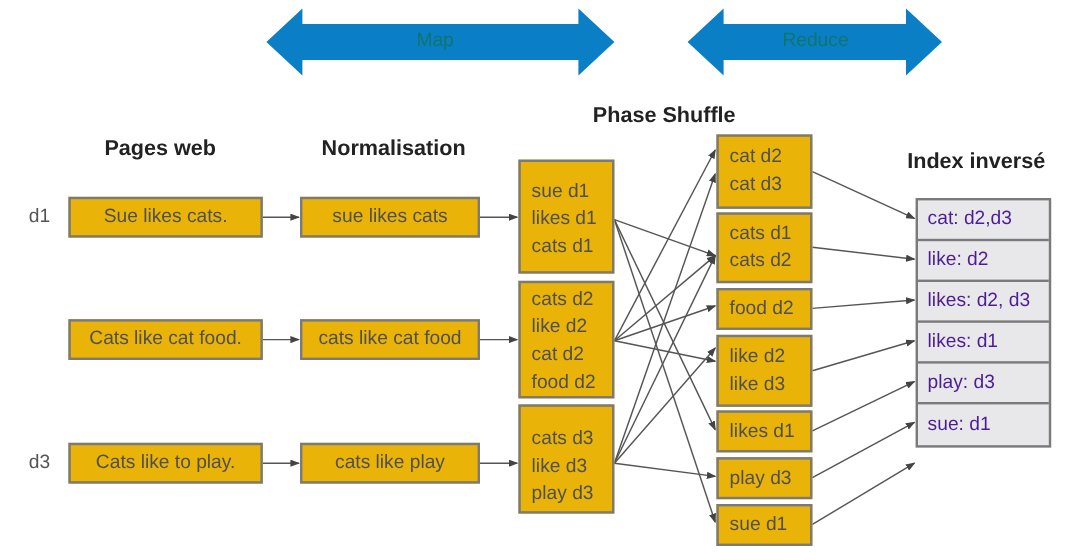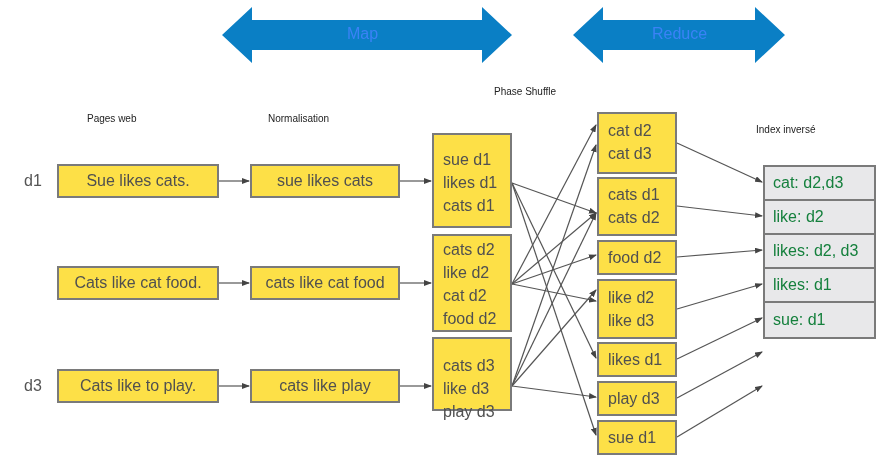--- a/index.html
+++ b/index.html
@@ -13,7 +13,7 @@
     .box.multi .ln { display: block; white-space: nowrap; }
     .heading { position: absolute; font-weight: normal; font-size: 10px; color: #222; white-space: nowrap; }
     .doclabel { position: absolute; font-size: 16px; color: #555; }
-    .phase-label { position: absolute; color: #3b82f6; font-size: 16px; }
+    .phase-label { position: absolute; color: #0f766e; font-size: 16px; }
     .idx { position: absolute; left: 763px; width: 113px; background: #e8e8ea; border: 2px solid #7a7a7a;
            box-sizing: border-box; }
     .idx .row { height: 34px; box-sizing: border-box; border-bottom: 2px solid #7a7a7a; padding-left: 8px;

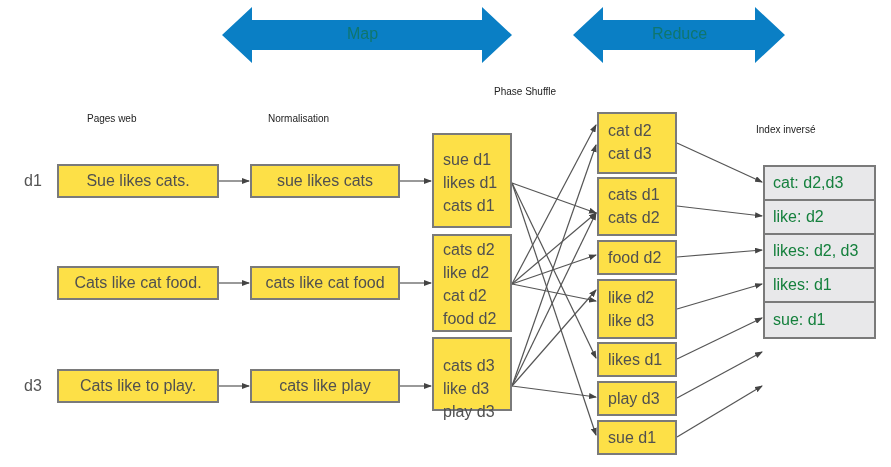--- a/index.html
+++ b/index.html
@@ -11,7 +11,7 @@
     .box.single { display: flex; align-items: center; justify-content: center; white-space: nowrap; }
     .box.multi { padding: 10px 0 0 9px; line-height: 23px; }
     .box.multi .ln { display: block; white-space: nowrap; }
-    .heading { position: absolute; font-weight: normal; font-size: 10px; color: #222; white-space: nowrap; }
+    .heading { position: absolute; font-weight: bold; font-size: 18px; color: #222; white-space: nowrap; }
     .doclabel { position: absolute; font-size: 16px; color: #555; }
     .phase-label { position: absolute; color: #0f766e; font-size: 16px; }
     .idx { position: absolute; left: 763px; width: 113px; background: #e8e8ea; border: 2px solid #7a7a7a;

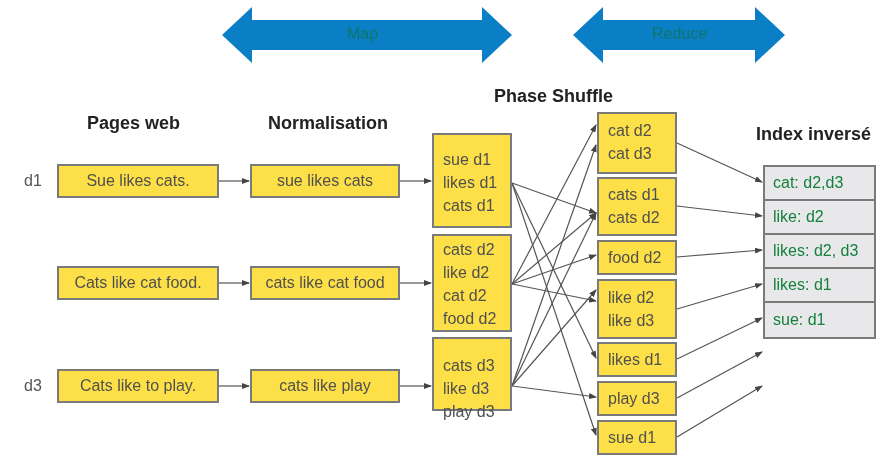--- a/index.html
+++ b/index.html
@@ -6,7 +6,7 @@
     body { width: 891px; height: 467px; position: relative; overflow: hidden;
            font-family: "Liberation Sans", sans-serif; color: #444; }
     #arrows { position: absolute; left: 0; top: 0; width: 891px; height: 467px; }
-    .box { position: absolute; background: #fde047; border: 2px solid #7a7a7a; box-sizing: border-box;
+    .box { position: absolute; background: #eab308; border: 2px solid #7a7a7a; box-sizing: border-box;
            font-size: 16px; color: #505050; }
     .box.single { display: flex; align-items: center; justify-content: center; white-space: nowrap; }
     .box.multi { padding: 10px 0 0 9px; line-height: 23px; }

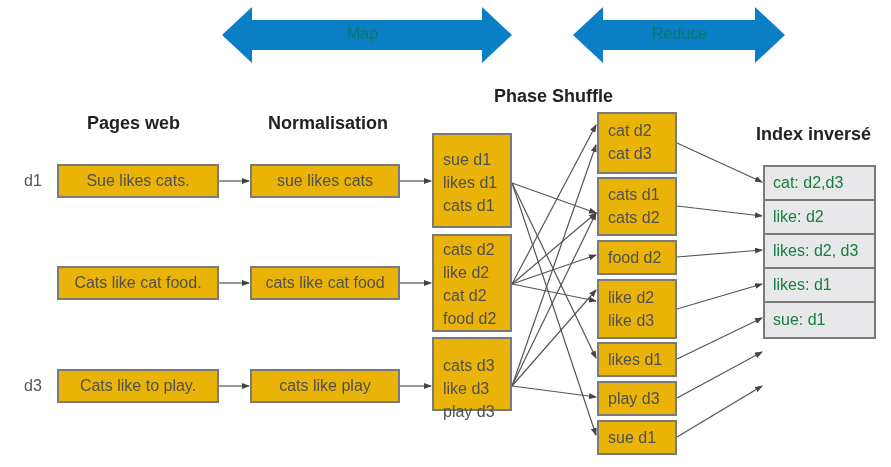--- a/index.html
+++ b/index.html
@@ -17,7 +17,7 @@
     .idx { position: absolute; left: 763px; width: 113px; background: #e8e8ea; border: 2px solid #7a7a7a;
            box-sizing: border-box; }
     .idx .row { height: 34px; box-sizing: border-box; border-bottom: 2px solid #7a7a7a; padding-left: 8px;
-                display: flex; align-items: center; font-size: 16px; color: #15803d; white-space: nowrap; }
+                display: flex; align-items: center; font-size: 16px; color: #4c1d95; white-space: nowrap; }
     .idx .row:last-child { border-bottom: none; }
   </style>
 </head>

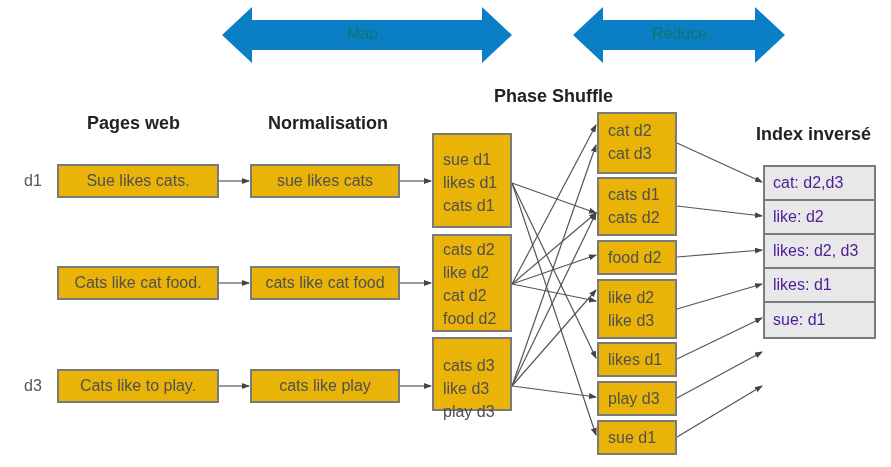--- a/index.html
+++ b/index.html
@@ -128,6 +128,7 @@
   <div class="row">like: d2</div>
   <div class="row">likes: d2, d3</div>
   <div class="row">likes: d1</div>
+  <div class="row">play: d3</div>
   <div class="row">sue: d1</div>
 </div>
 

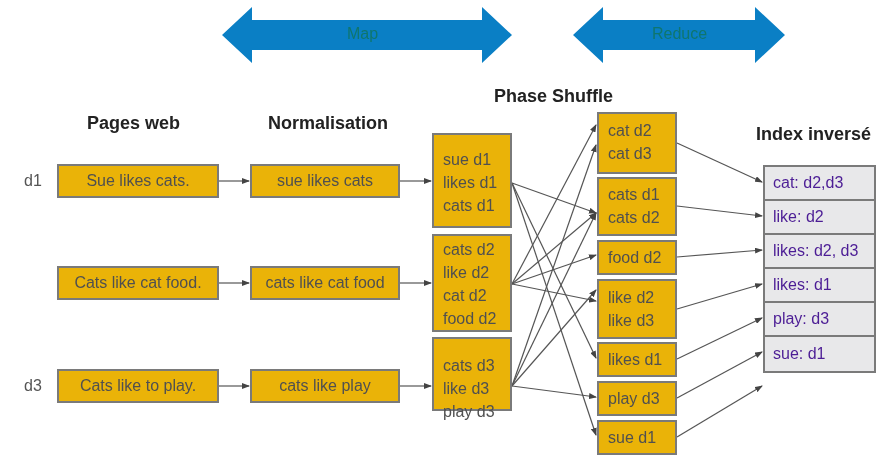--- a/index.html
+++ b/index.html
@@ -92,7 +92,7 @@
   <span class="ln">cat d2</span>
   <span class="ln">food d2</span>
 </div>
-<div class="box multi" style="left:432px; top:337px; width:80px; height:74px; padding-top:15px;">
+<div class="box multi" style="left:432px; top:337px; width:80px; height:91px; padding-top:15px;">
   <span class="ln">cats d3</span>
   <span class="ln">like d3</span>
   <span class="ln">play d3</span>

